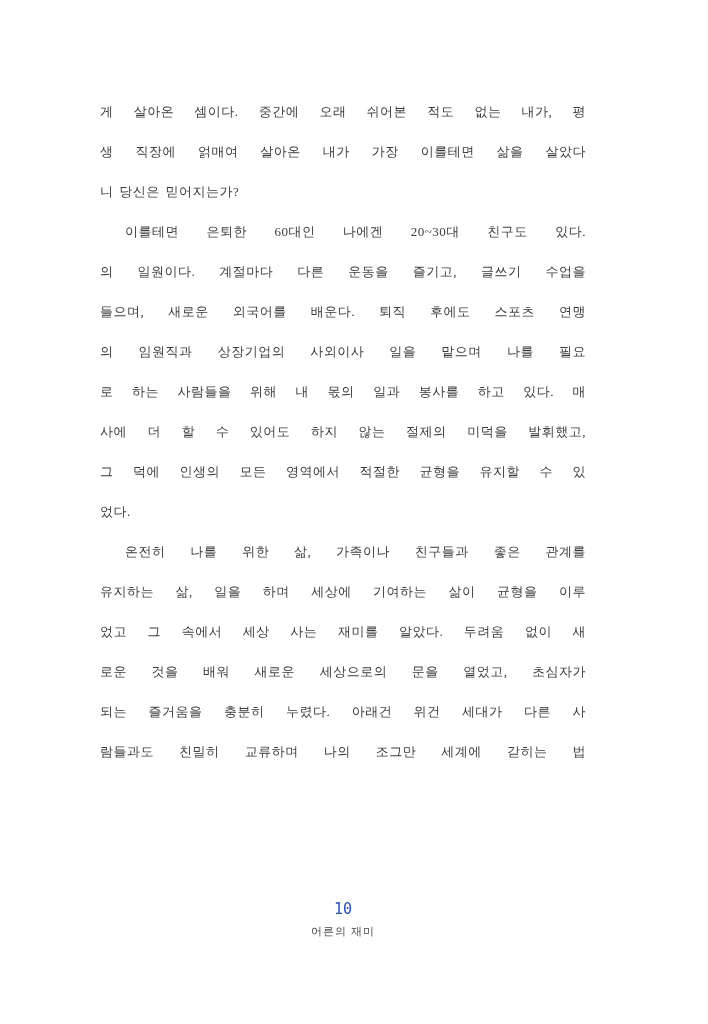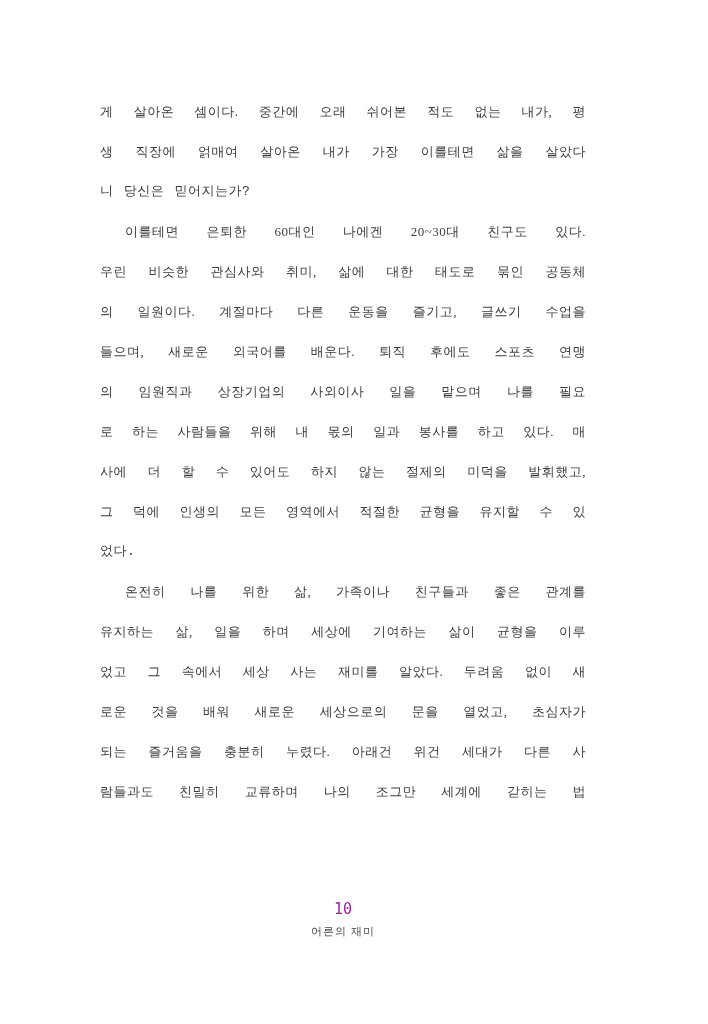--- a/index.html
+++ b/index.html
@@ -38,7 +38,6 @@
     text-align: right;
     text-align-last: left;
     word-spacing: 2px;
-    font-family: Liberation Mono, monospace;
   }
   .footer {
     position: absolute;

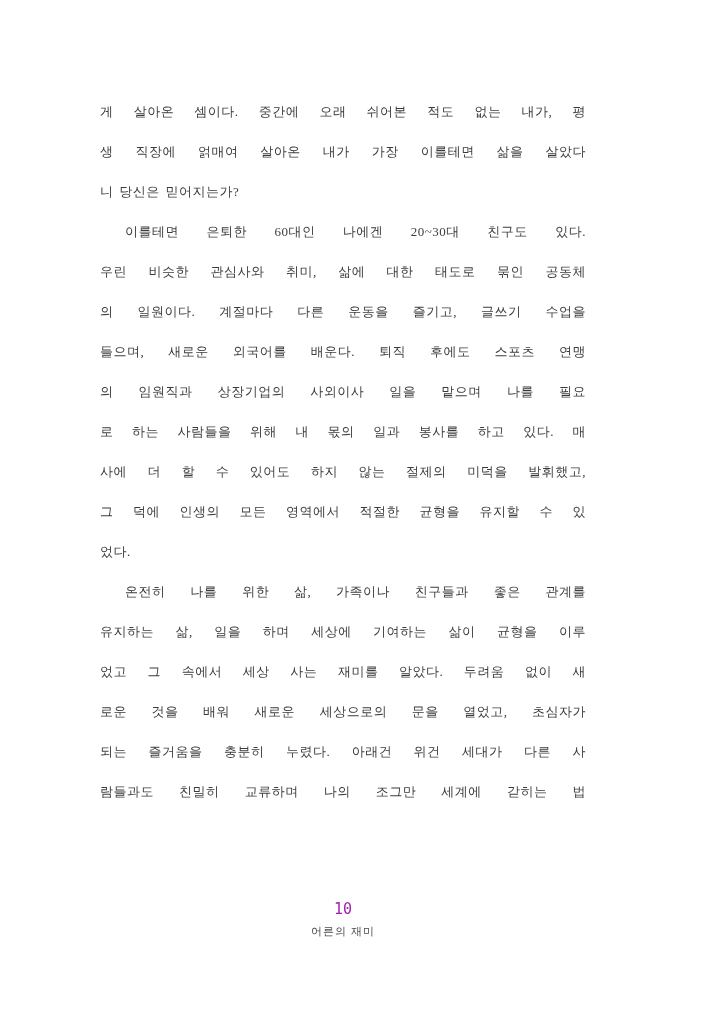--- a/index.html
+++ b/index.html
@@ -71,7 +71,6 @@
     <div class="line">생 직장에 얽매여 살아온 내가 가장 이를테면 삶을 살았다</div>
     <div class="line para-end">니 당신은 믿어지는가?</div>
     <div class="line indent">이를테면 은퇴한 60대인 나에겐 20~30대 친구도 있다.</div>
-    <div class="line">우린 비슷한 관심사와 취미, 삶에 대한 태도로 묶인 공동체</div>
     <div class="line">의 일원이다. 계절마다 다른 운동을 즐기고, 글쓰기 수업을</div>
     <div class="line">들으며, 새로운 외국어를 배운다. 퇴직 후에도 스포츠 연맹</div>
     <div class="line">의 임원직과 상장기업의 사외이사 일을 맡으며 나를 필요</div>

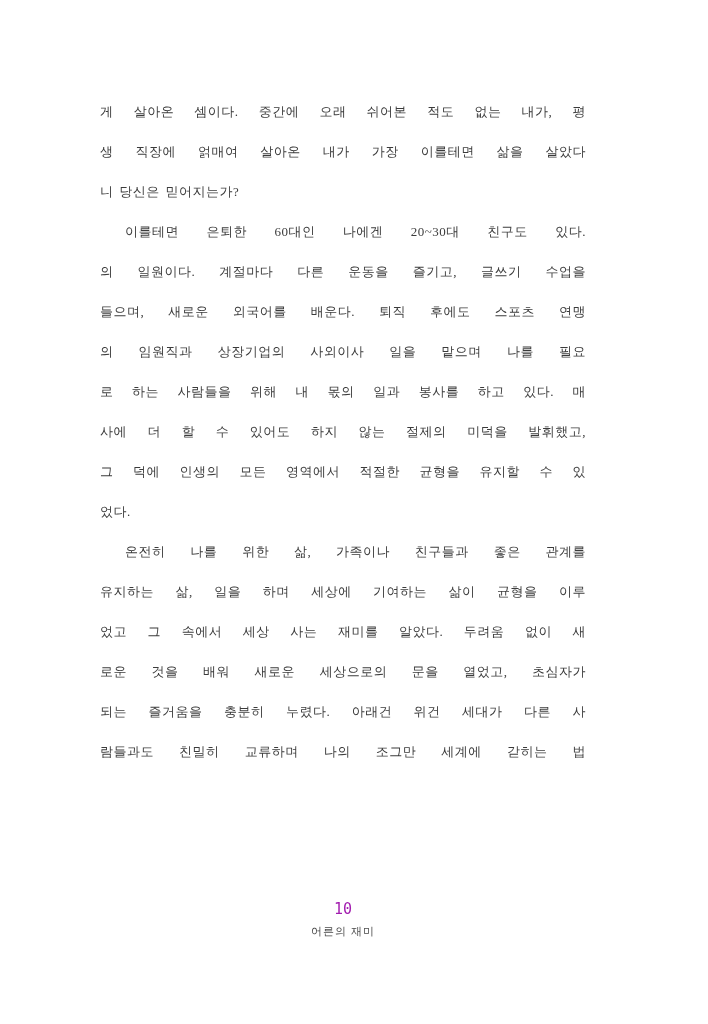--- a/index.html
+++ b/index.html
@@ -50,7 +50,7 @@
     font-family: "DejaVu Sans Mono", monospace;
     font-size: 15px;
     line-height: 20px;
-    color: #a21caf;
+    color: #1d4ed8;
   }
   .book-title {
     margin-top: 6px;

